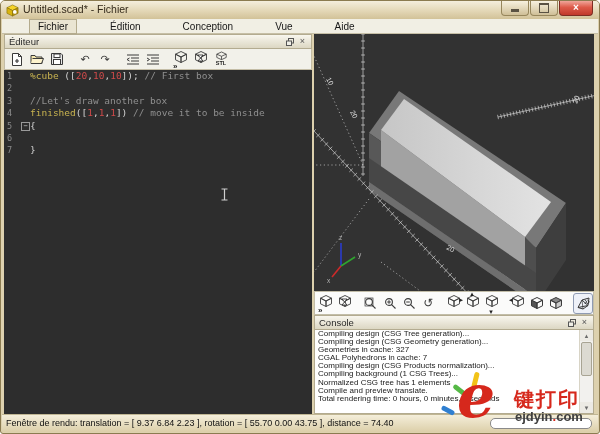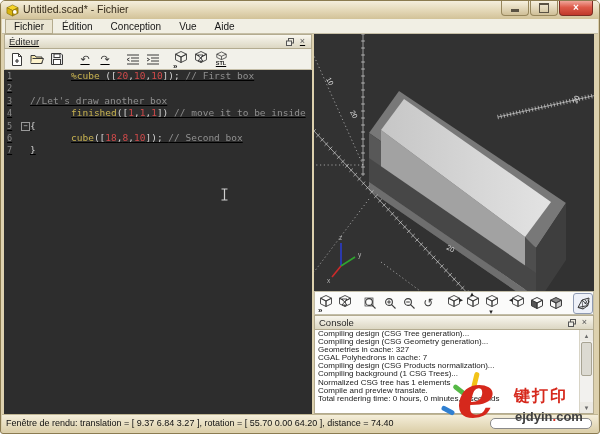--- a/index.html
+++ b/index.html
@@ -24,7 +24,7 @@
   .menubar{position:absolute;top:18px;left:1px;right:1px;height:14px;background:#f1efe4;
            border-bottom:1px solid #c6bfa6;display:flex;align-items:center;padding-left:3px;
            font-size:10px;color:#161616;}
-  .menu-item{padding:1px 8px;border:1px solid transparent;}
+  .menu-item{padding:1px 8px;border:1px solid transparent;margin-left:24px;}
   .menu-item.active{background:#eae5d2;border-color:#b4ab8d;}
   
   .panel-titlebar{height:13px;background:linear-gradient(#f8f6ee,#dcd7c3);

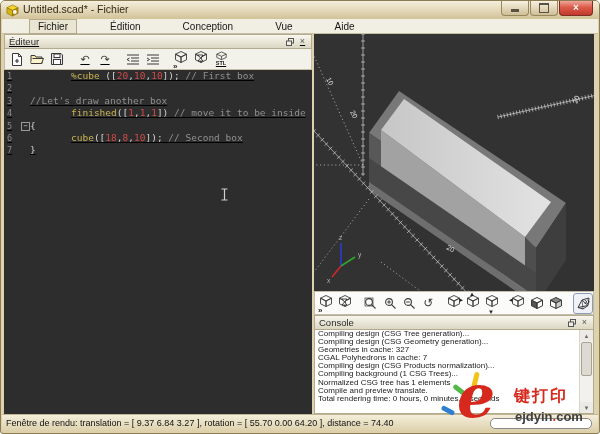--- a/index.html
+++ b/index.html
@@ -35,7 +35,7 @@
             color:#555;font-size:9px;line-height:9px;}
   
   .editor-panel{position:absolute;left:3px;top:33px;width:308px;bottom:19px;
-                display:flex;flex-direction:column;text-decoration:underline;}
+                display:flex;flex-direction:column;}
   .editor-toolbar{height:20px;background:#f2f1ea;border:1px solid #c4bda6;border-top:none;
                   display:flex;align-items:center;padding-left:3px;gap:2px;}
   .tbtn{width:18px;height:17px;display:flex;align-items:center;justify-content:center;

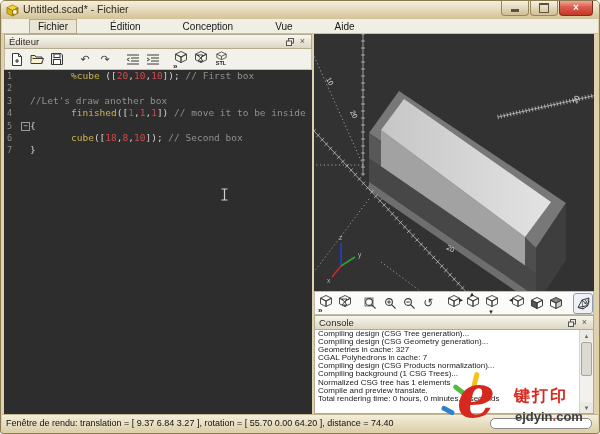--- a/index.html
+++ b/index.html
@@ -52,7 +52,7 @@
   .fold{width:10px;flex:none;position:relative;}
   .foldbox{position:absolute;left:1px;top:2px;width:7px;height:7px;border:1px solid #9a9a9a;
            color:#cfcfcf;font-size:7px;line-height:6px;text-align:center;background:#2d2d2d;}
-  .kw{color:#c8b350;margin-left:41px;} .num{color:#d04a4a;} .pu{color:#d2d2d2;} .cm{color:#8f8f8f;}
+  .kw{color:#c8b350;} .num{color:#d04a4a;} .pu{color:#d2d2d2;} .cm{color:#8f8f8f;}
   .ibeam{position:absolute;left:216px;top:118px;width:9px;height:13px;}
   
   .right-col{position:absolute;left:313px;right:5px;top:33px;bottom:19px;

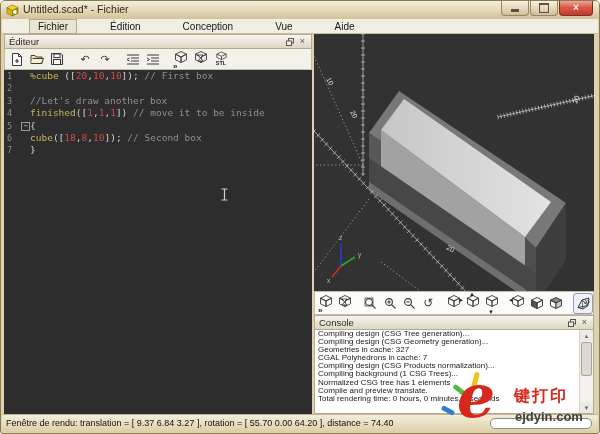--- a/index.html
+++ b/index.html
@@ -240,7 +240,7 @@
         <div class="code-row"><span class="gutter">3</span><span class="fold"></span><span><span class="cm">//Let's draw another box</span></span></div>
         <div class="code-row"><span class="gutter">4</span><span class="fold"></span><span><span class="kw">finished</span><span class="pu">([</span><span class="num">1</span><span class="pu">,</span><span class="num">1</span><span class="pu">,</span><span class="num">1</span><span class="pu">]) </span><span class="cm">// move it to be inside</span></span></div>
         <div class="code-row"><span class="gutter">5</span><span class="fold"><span class="foldbox">−</span></span><span><span class="pu">{</span></span></div>
-        <div class="code-row"><span class="gutter">6</span><span class="fold"></span><span><span class="kw">cube</span><span class="pu">([</span><span class="num">18</span><span class="pu">,</span><span class="num">8</span><span class="pu">,</span><span class="num">10</span><span class="pu">]); </span><span class="cm">// Second box</span></span></div>
+        <div class="code-row"><span class="gutter">6</span><span class="fold"></span></div>
         <div class="code-row"><span class="gutter">7</span><span class="fold"></span><span><span class="pu">}</span></span></div>
         <svg class="ibeam" viewBox="0 0 9 13">
         <g stroke="#cfcfcf" stroke-width="1.2" fill="none">

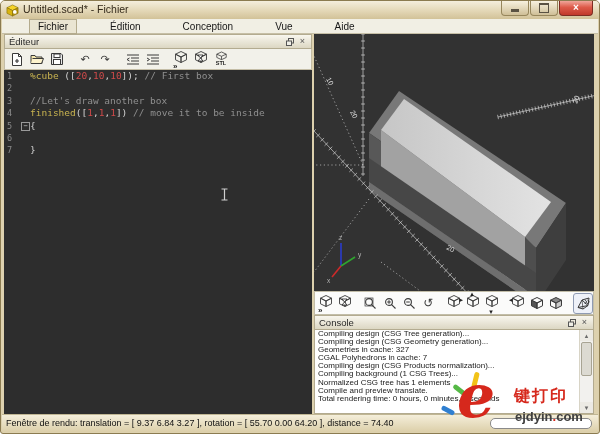--- a/index.html
+++ b/index.html
@@ -89,7 +89,7 @@
   .dash.yellow{left:38px;top:8px;width:5px;height:16px;background:#f2c318;transform:rotate(14deg);}
   .wm-e{position:absolute;left:22px;top:2px;font-family:"DejaVu Serif",serif;
         font-style:italic;font-weight:bold;font-size:60px;color:#d6281c;line-height:60px;}
-  .wm-cjk{position:absolute;left:79px;top:22px;font-size:16px;font-weight:bold;color:#d6281c;
+  .wm-cjk{position:absolute;left:79px;top:22px;font-size:20px;font-weight:bold;color:#d6281c;
           letter-spacing:2px;}
   .wm-domain{position:absolute;left:80px;top:45px;font-size:13px;font-weight:bold;color:#3f3f3f;}
   .wm-domain .dot{color:#d6281c;}

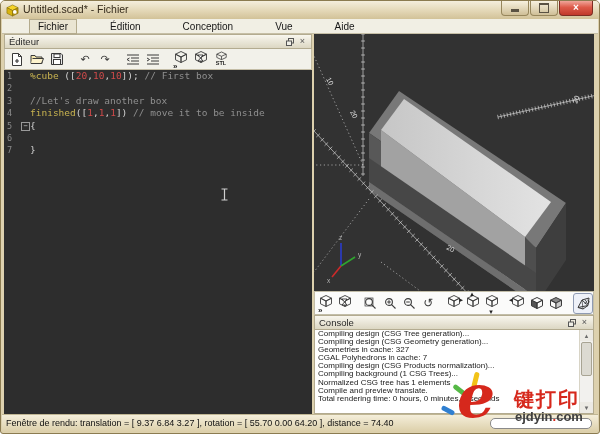--- a/index.html
+++ b/index.html
@@ -556,7 +556,7 @@
   </div>
 
   <div class="statusbar">
-    <span>Fenêtre de rendu: translation = [ 9.37 6.84 3.27 ], rotation = [ 55.70 0.00 64.20 ], distance = 74.40</span>
+    <span>Fenêtre de rendu: translation = [ 9.37 6.84 2.23 ], rotation = [ 55.70 0.00 43.75 ], distance = 74.40</span>
     <span class="progress-outline"></span>
   </div>
 </div>

